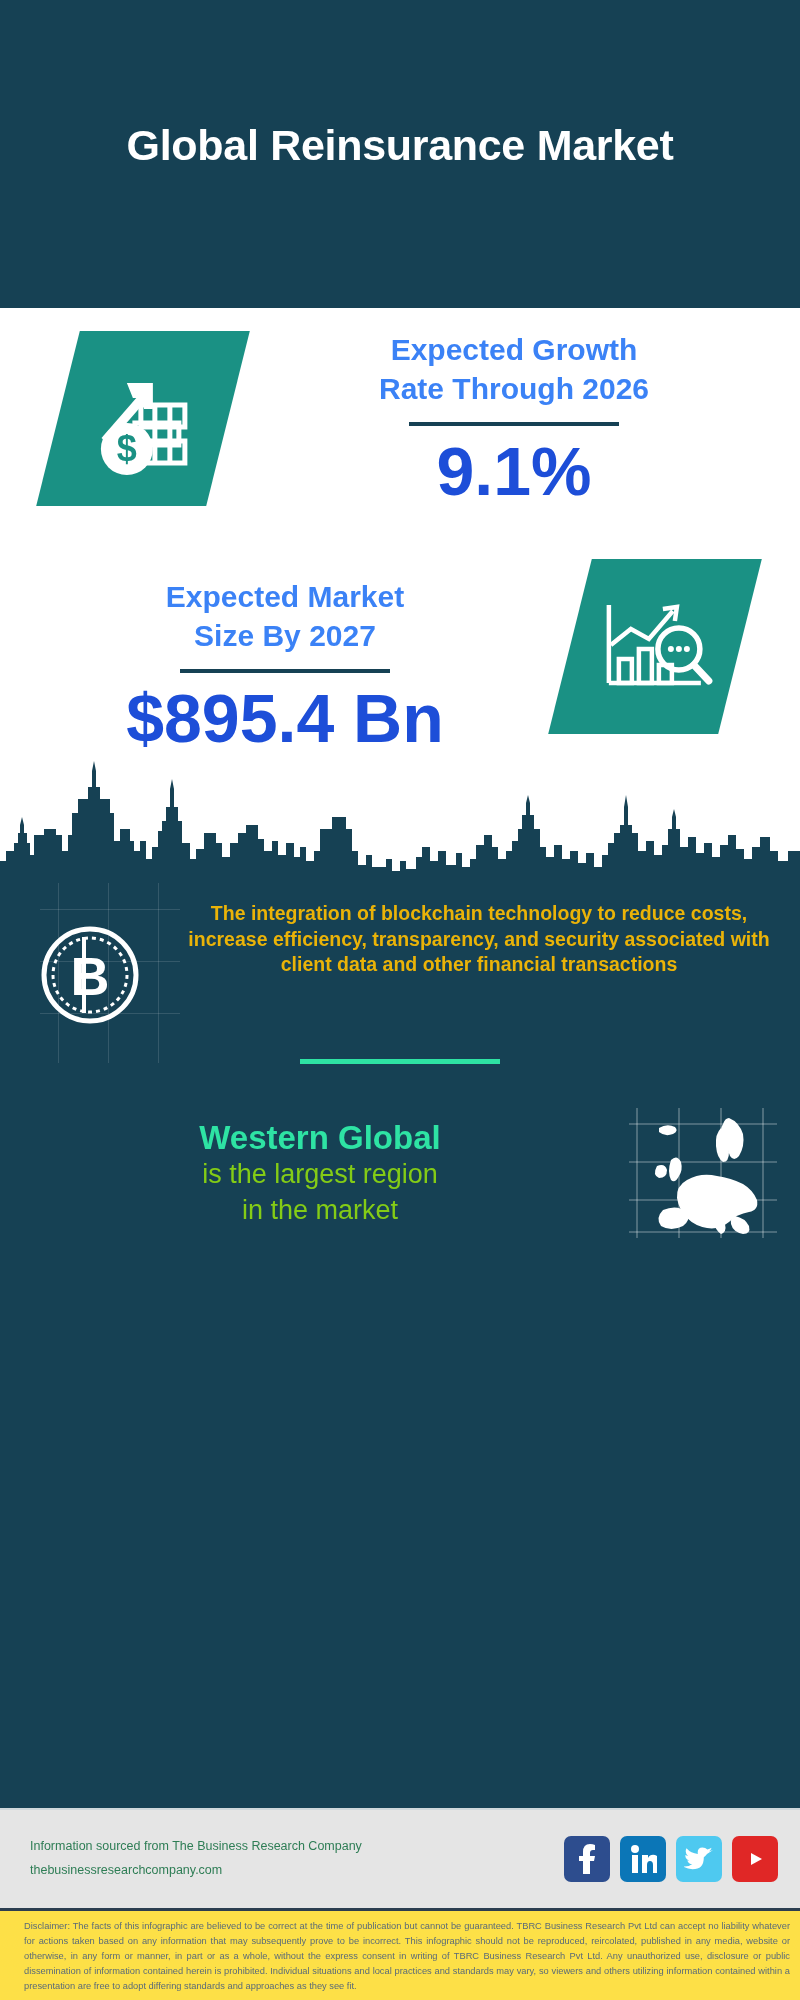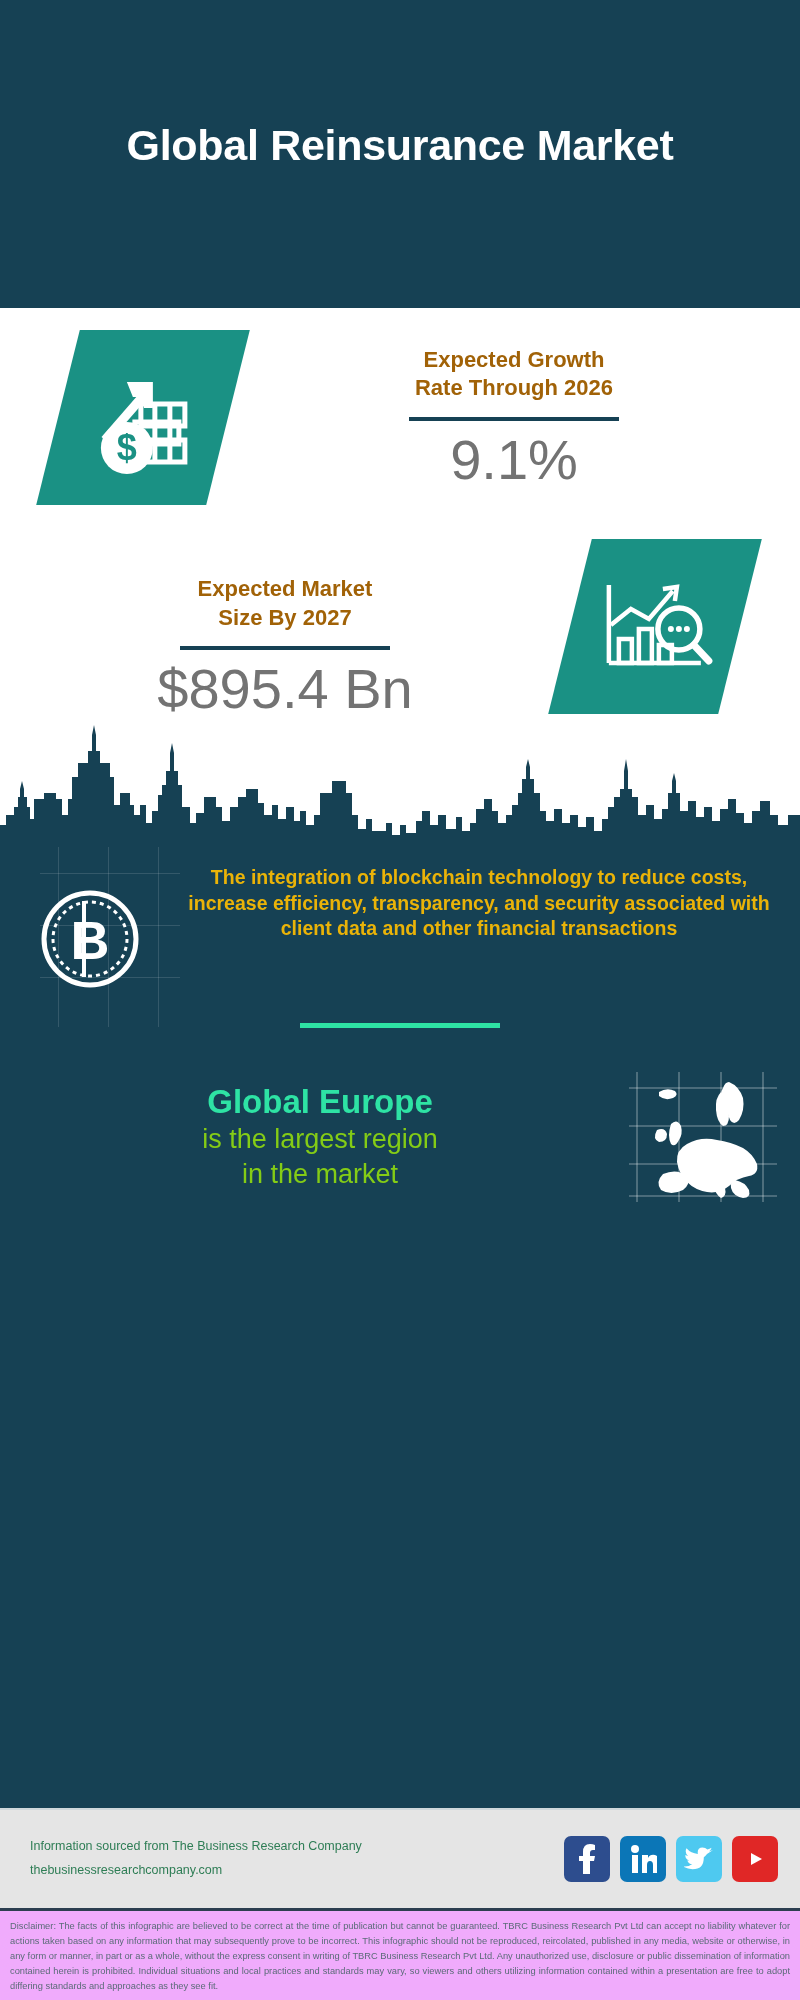--- a/index.html
+++ b/index.html
@@ -46,8 +46,8 @@
 
   .stat-text { flex:1 1 auto; text-align:center; padding:0 14px; }
   .stat-label {
-    color:#a16207;
-    font-size:22px; font-weight:bold; line-height:1.30;
+    color:#3b82f6;
+    font-size:30px; font-weight:bold; line-height:1.30;
   }
   .stat-divider {
     width:210px; height:4px; background:#164154;

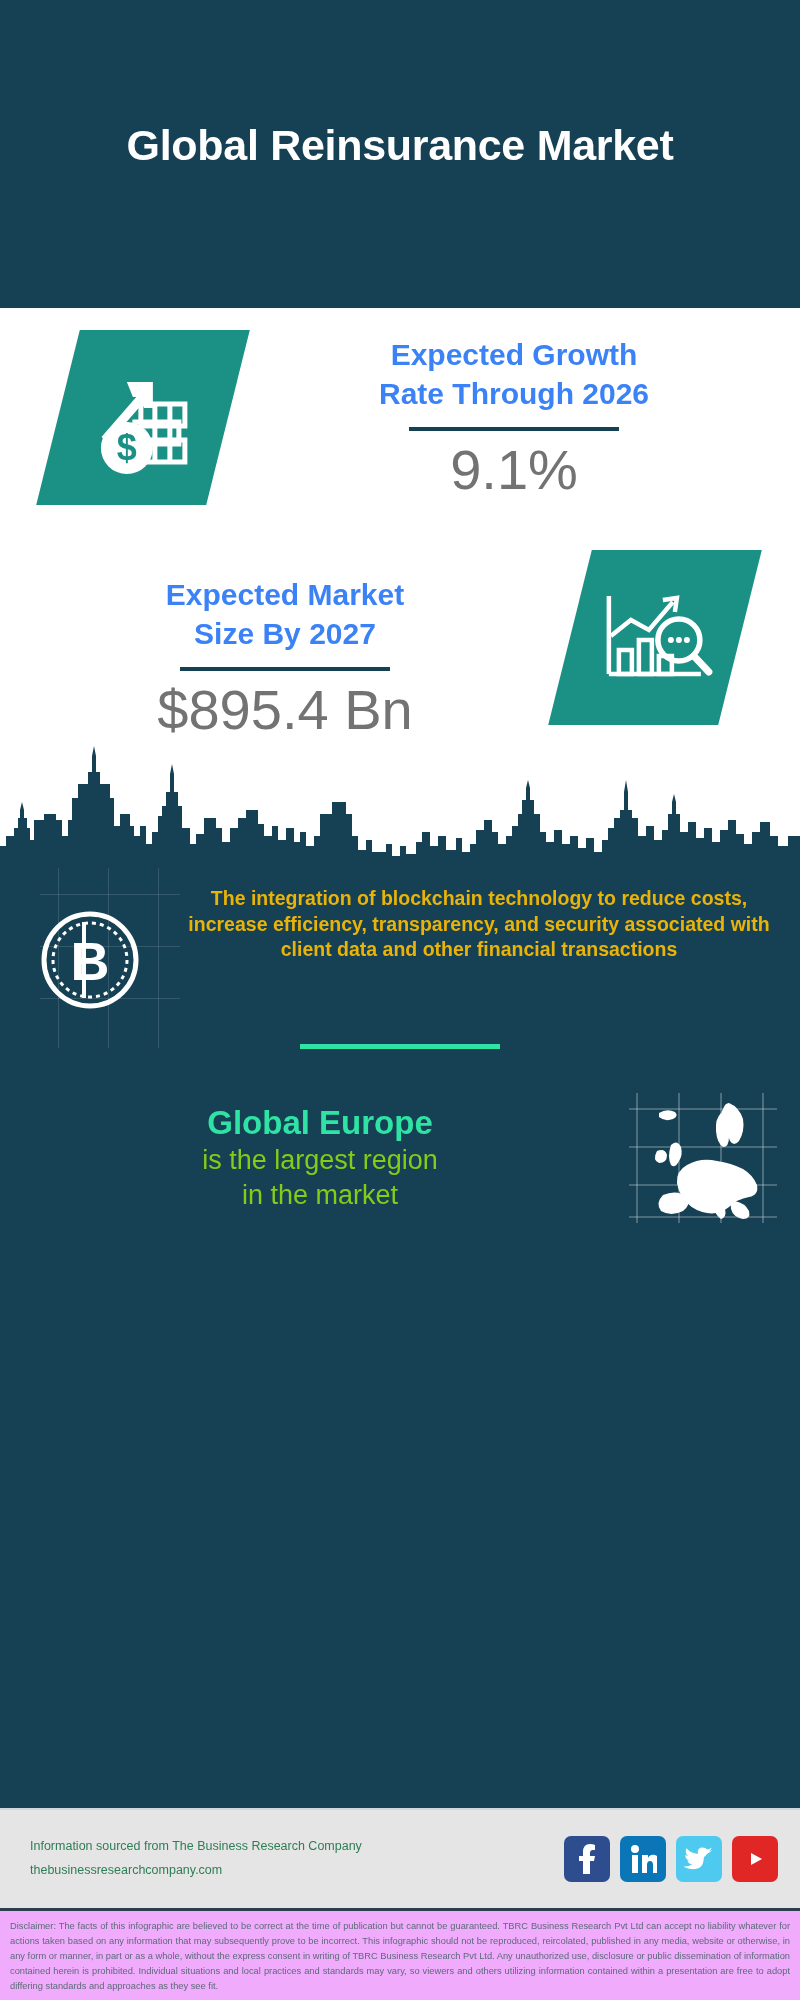--- a/index.html
+++ b/index.html
@@ -54,8 +54,8 @@
     margin:14px auto 10px auto;
   }
   .stat-value {
-    color:#737373;
-    font-size:56px; font-weight:normal; line-height:1.05;
+    color:#1d4ed8;
+    font-size:68px; font-weight:bold; line-height:1.05;
   }
 
   .stat-row.row2 { padding:30px 0 0 0; }

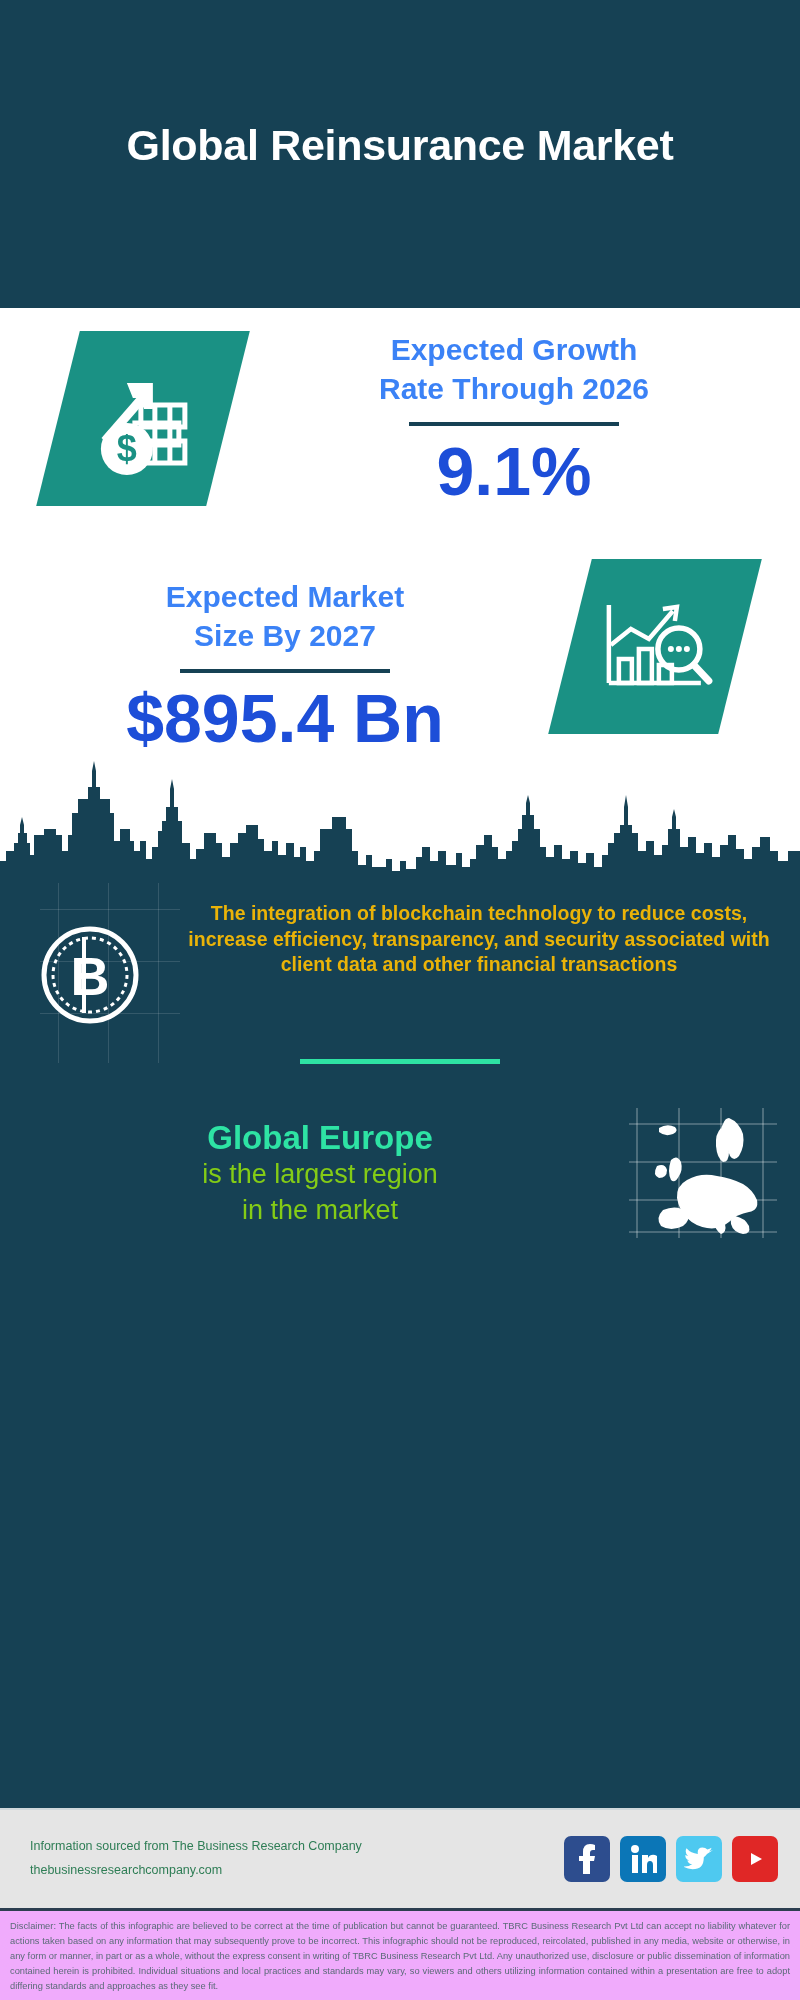--- a/index.html
+++ b/index.html
@@ -233,7 +233,7 @@
 
     <div class="region-row">
       <div class="region-text">
-        <div class="region-name">Global Europe</div>
+        <div class="region-name">Western Global</div>
         <div class="region-sub">is the largest region</div>
         <div class="region-sub">in the market</div>
       </div>

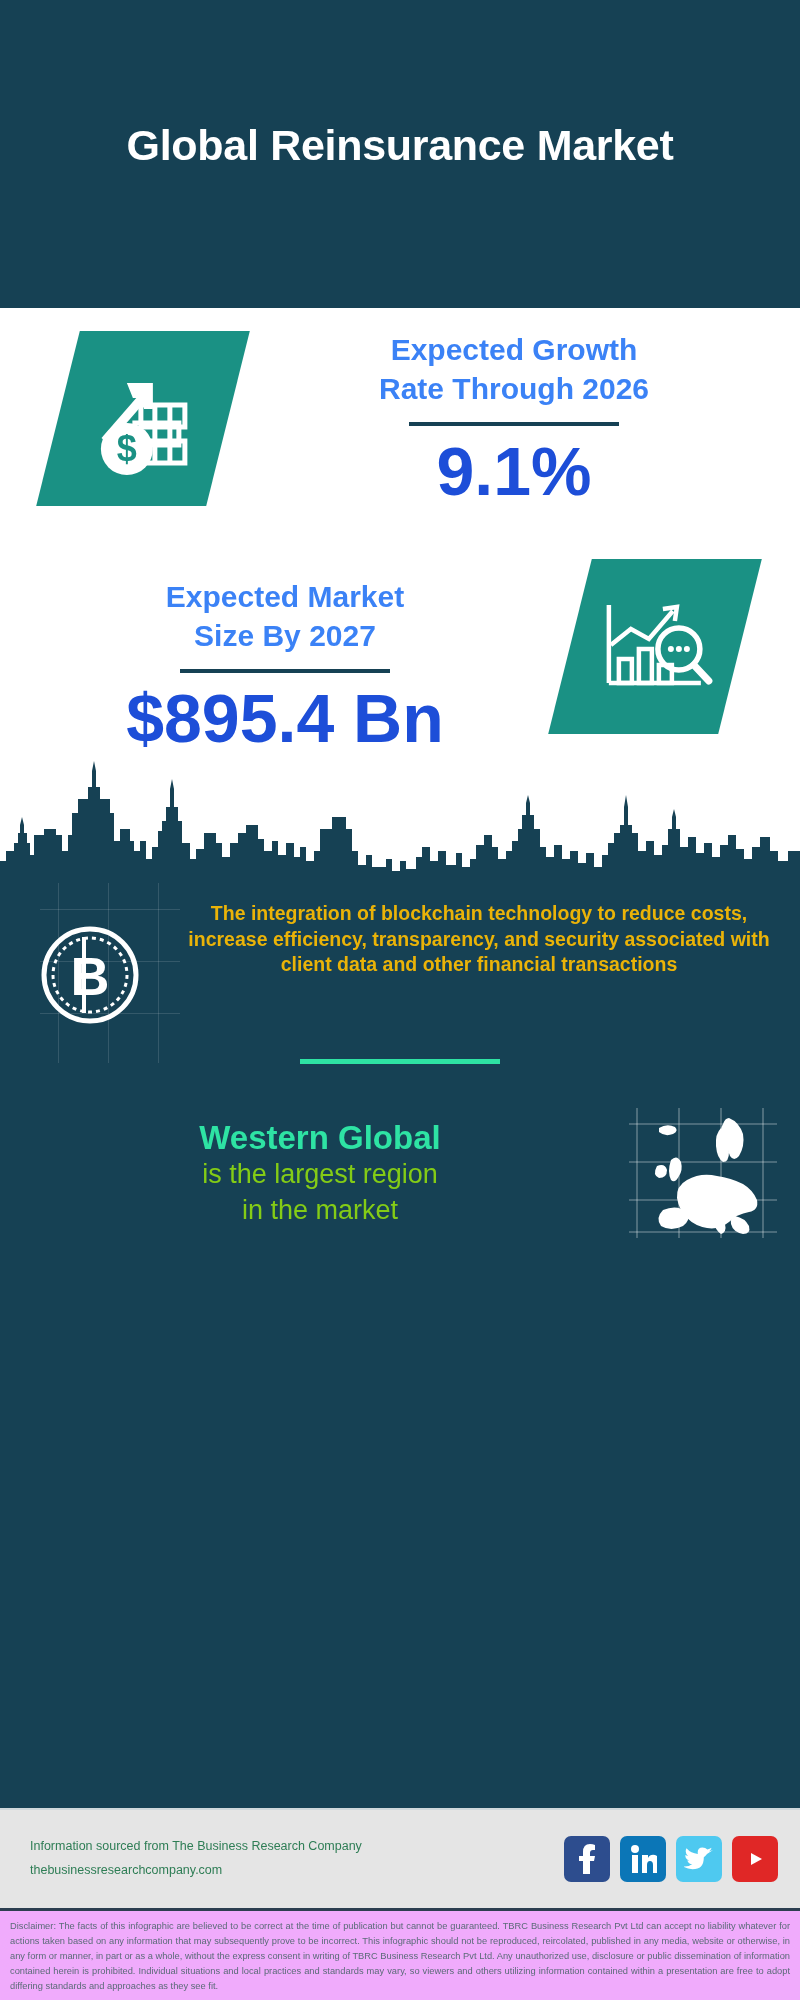--- a/index.html
+++ b/index.html
@@ -115,13 +115,13 @@
   
   .disclaimer {
     border-top:3px solid #2c3e50;
-    padding:8px 10px 6px 10px;
+    padding:8px 10px 6px 24px;
     color:#5a6b78;
     font-size:9.3px;
     line-height:1.62;
     text-align:justify;
     flex:0 0 auto;
-    background:#f0abfc;
+    background:#fde047;
   }
 </style>
 </head>

